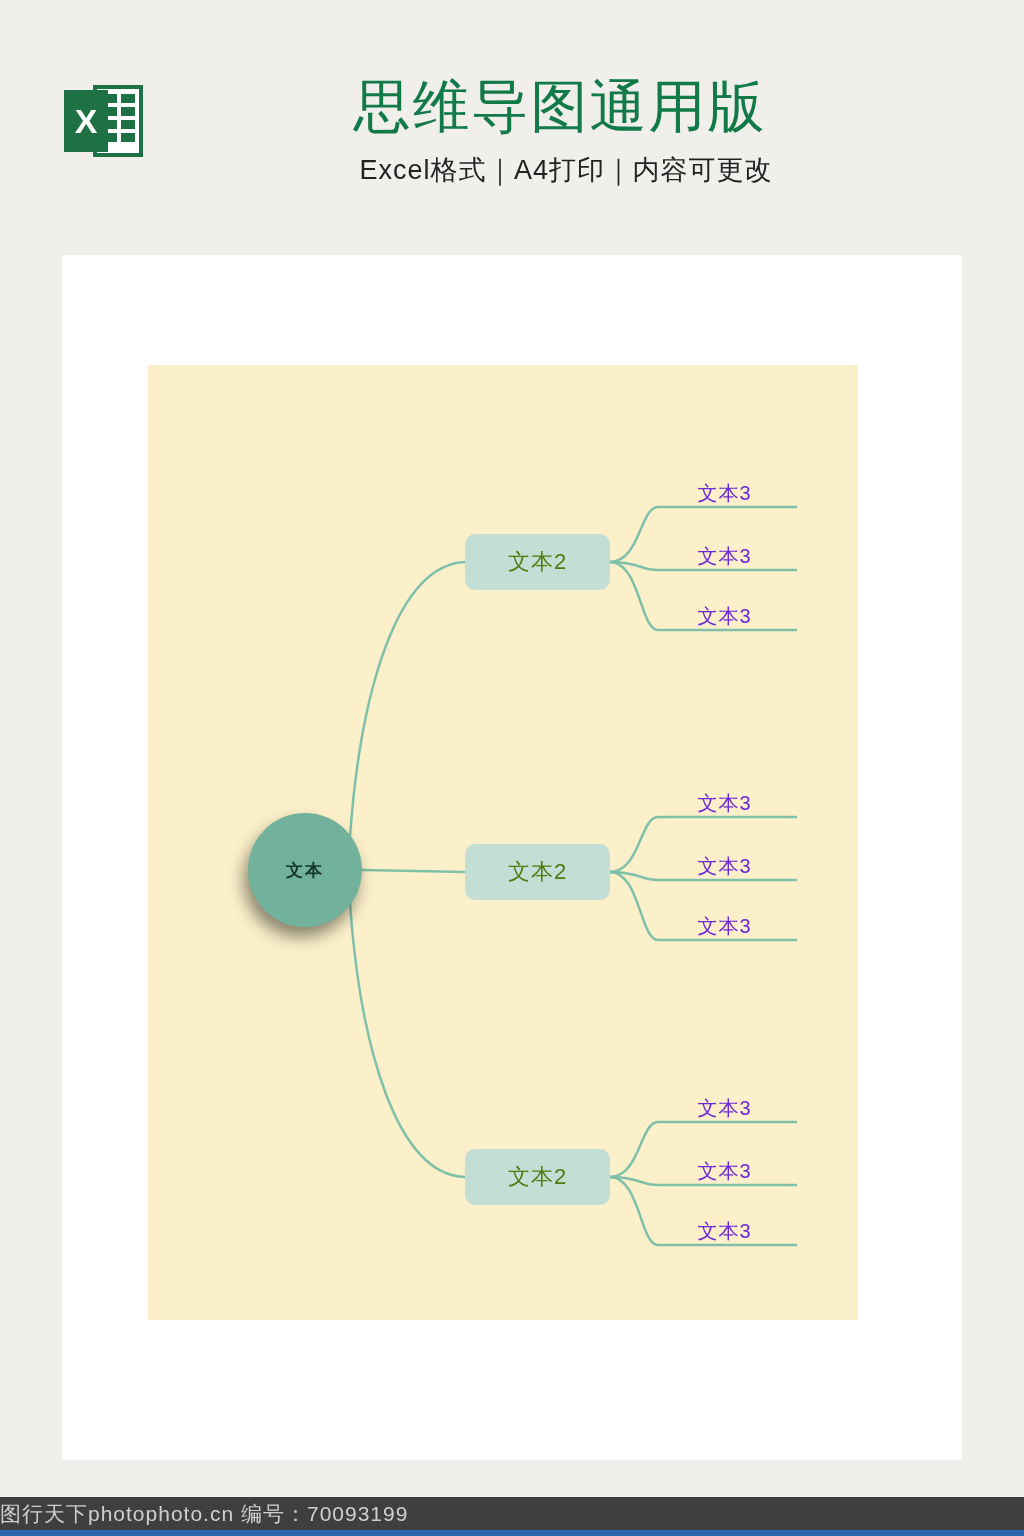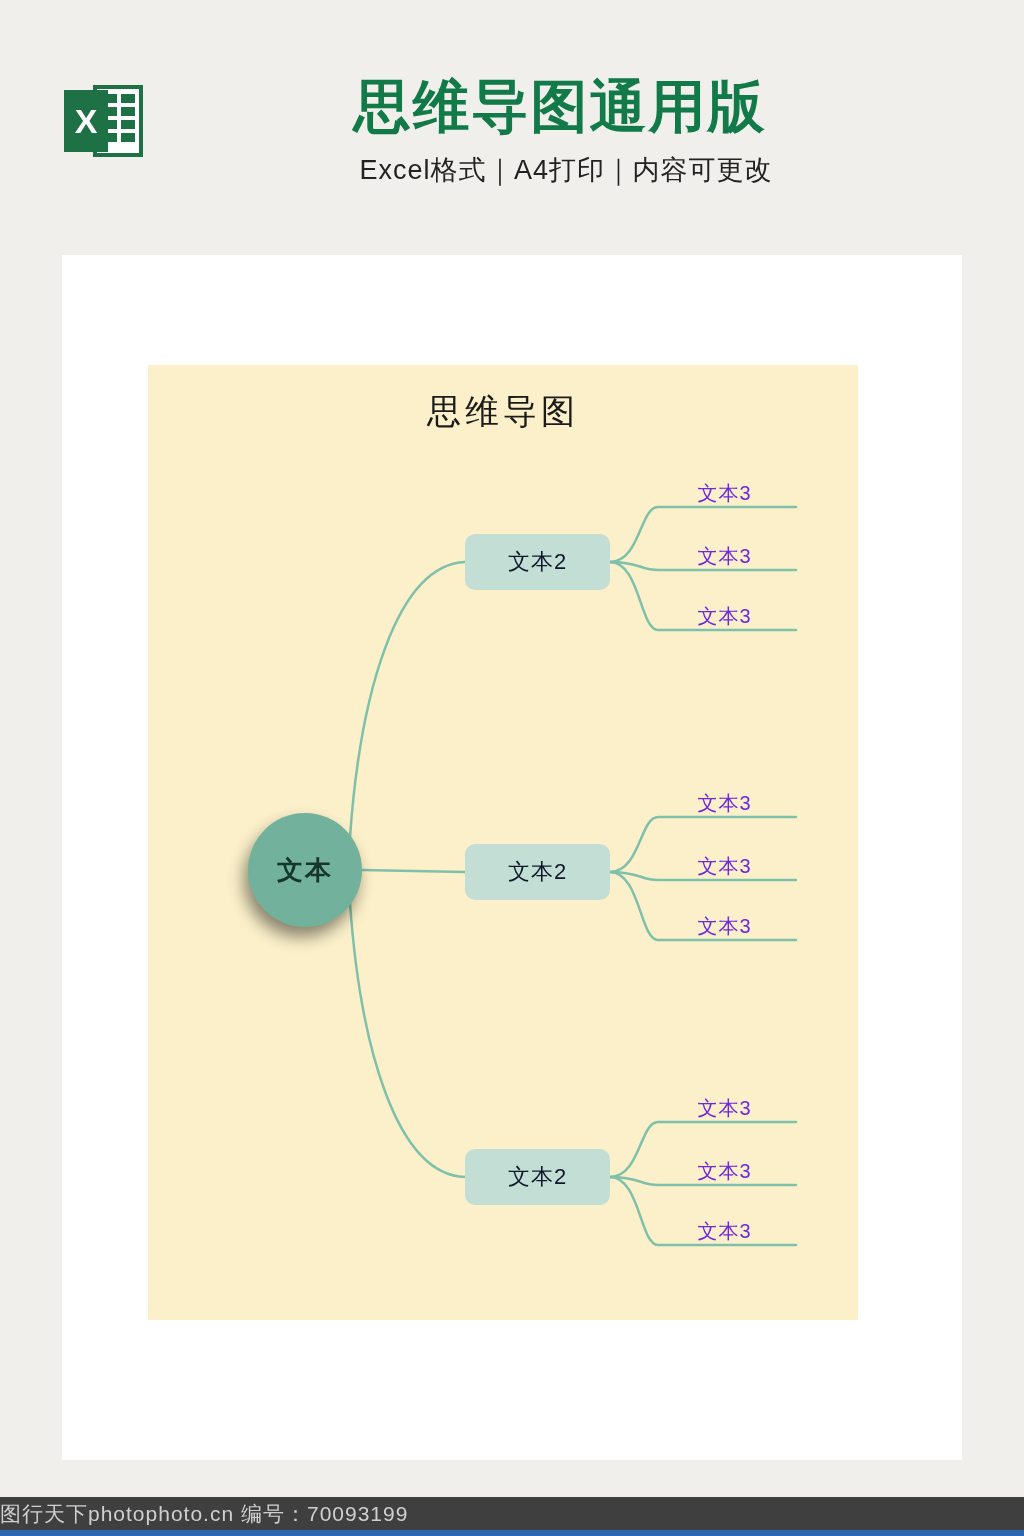--- a/index.html
+++ b/index.html
@@ -16,7 +16,7 @@
   .logo{position:absolute;left:64px;top:84px;width:80px;height:74px;}
   .titles{position:absolute;left:0;right:0;top:74px;text-align:center;padding-left:96px;}
   .titles h1{
-    margin:0;font-size:57px;line-height:1.15;font-weight:700;
+    margin:0;font-size:57px;line-height:1.15;font-weight:400;
     letter-spacing:2px;color:var(--brand-green,#117a48);
   }
   .subtitle{

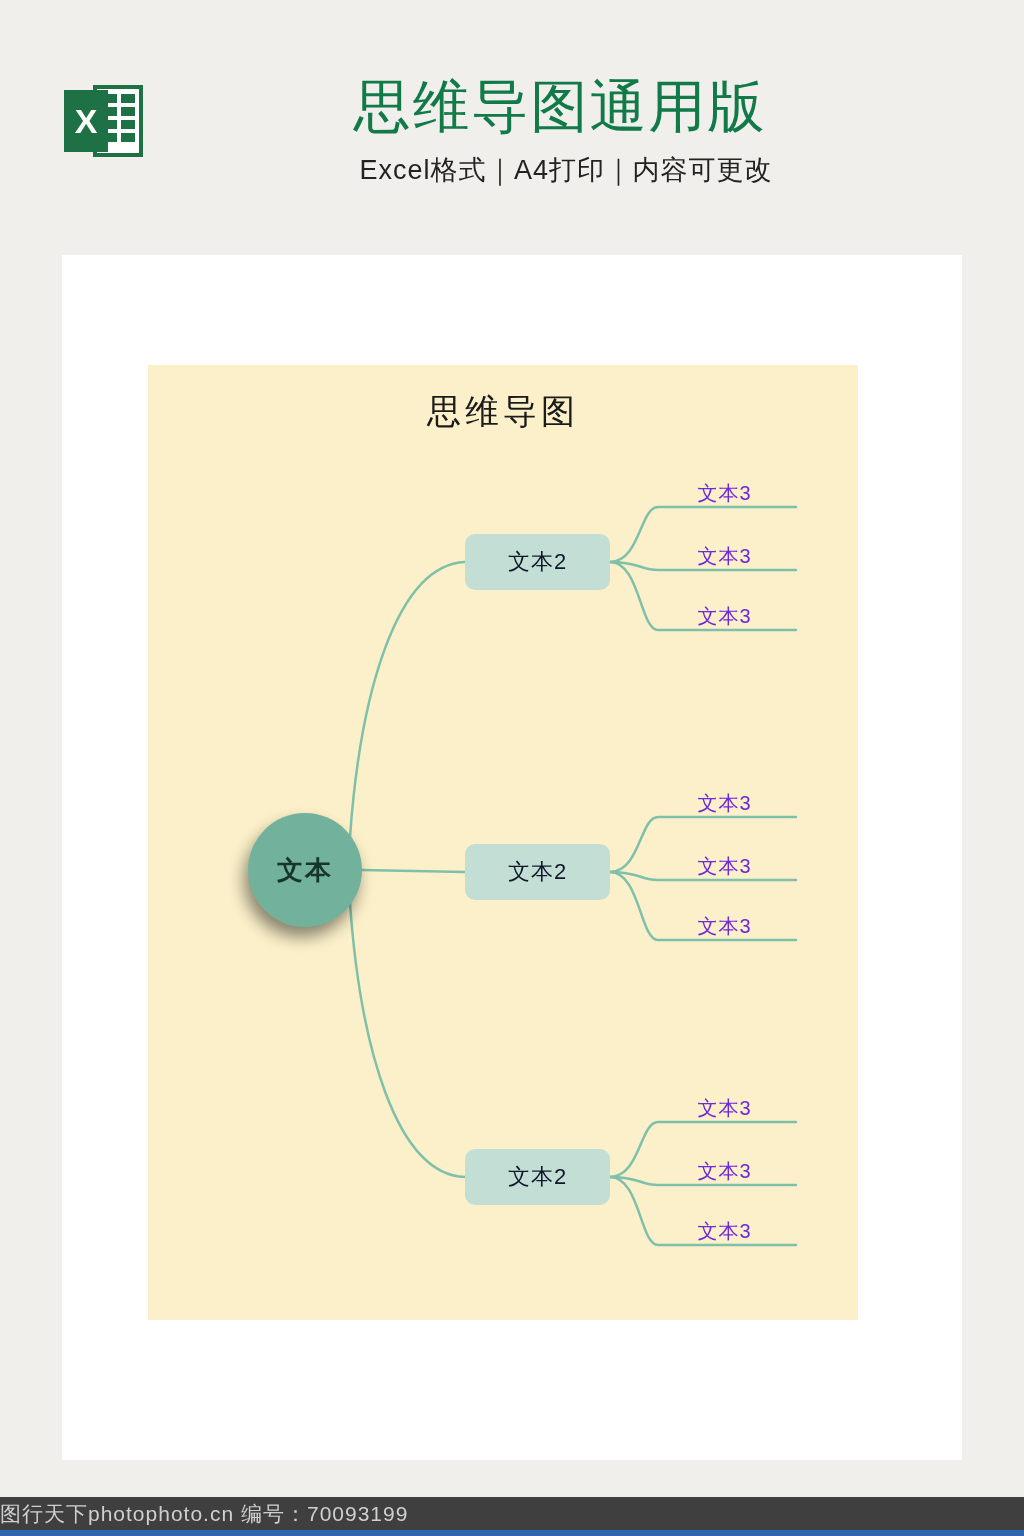--- a/index.html
+++ b/index.html
@@ -106,7 +106,6 @@
   <div class="sheet">
     <div class="panel">
 
-      <div class="panel-title">思维导图</div>
 
       <svg class="connectors" viewBox="0 0 710 955">
 

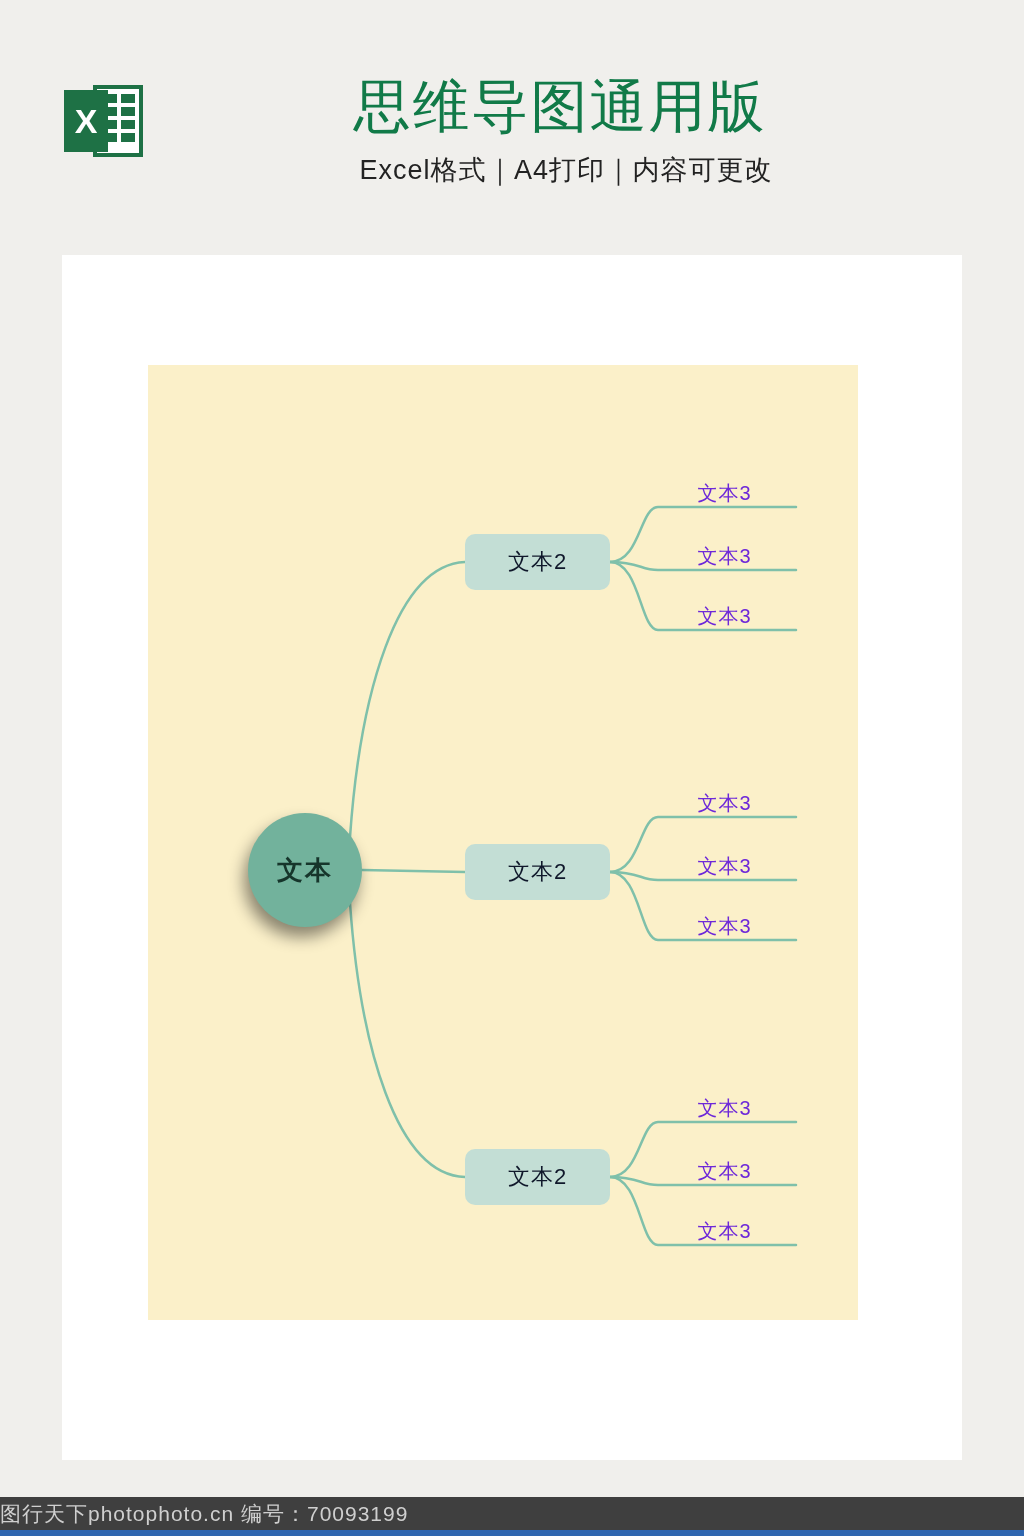--- a/index.html
+++ b/index.html
@@ -54,7 +54,7 @@
     position:absolute;left:317px;width:145px;height:56px;
     background:var(--node-fill,#c3ded5);border-radius:10px;
     display:flex;align-items:center;justify-content:center;
-    font-size:22px;color:#0f172a;letter-spacing:1px;
+    font-size:22px;color:#4d7c0f;letter-spacing:1px;
   }
   .b1{top:169px;} .b2{top:479px;} .b3{top:784px;}
 

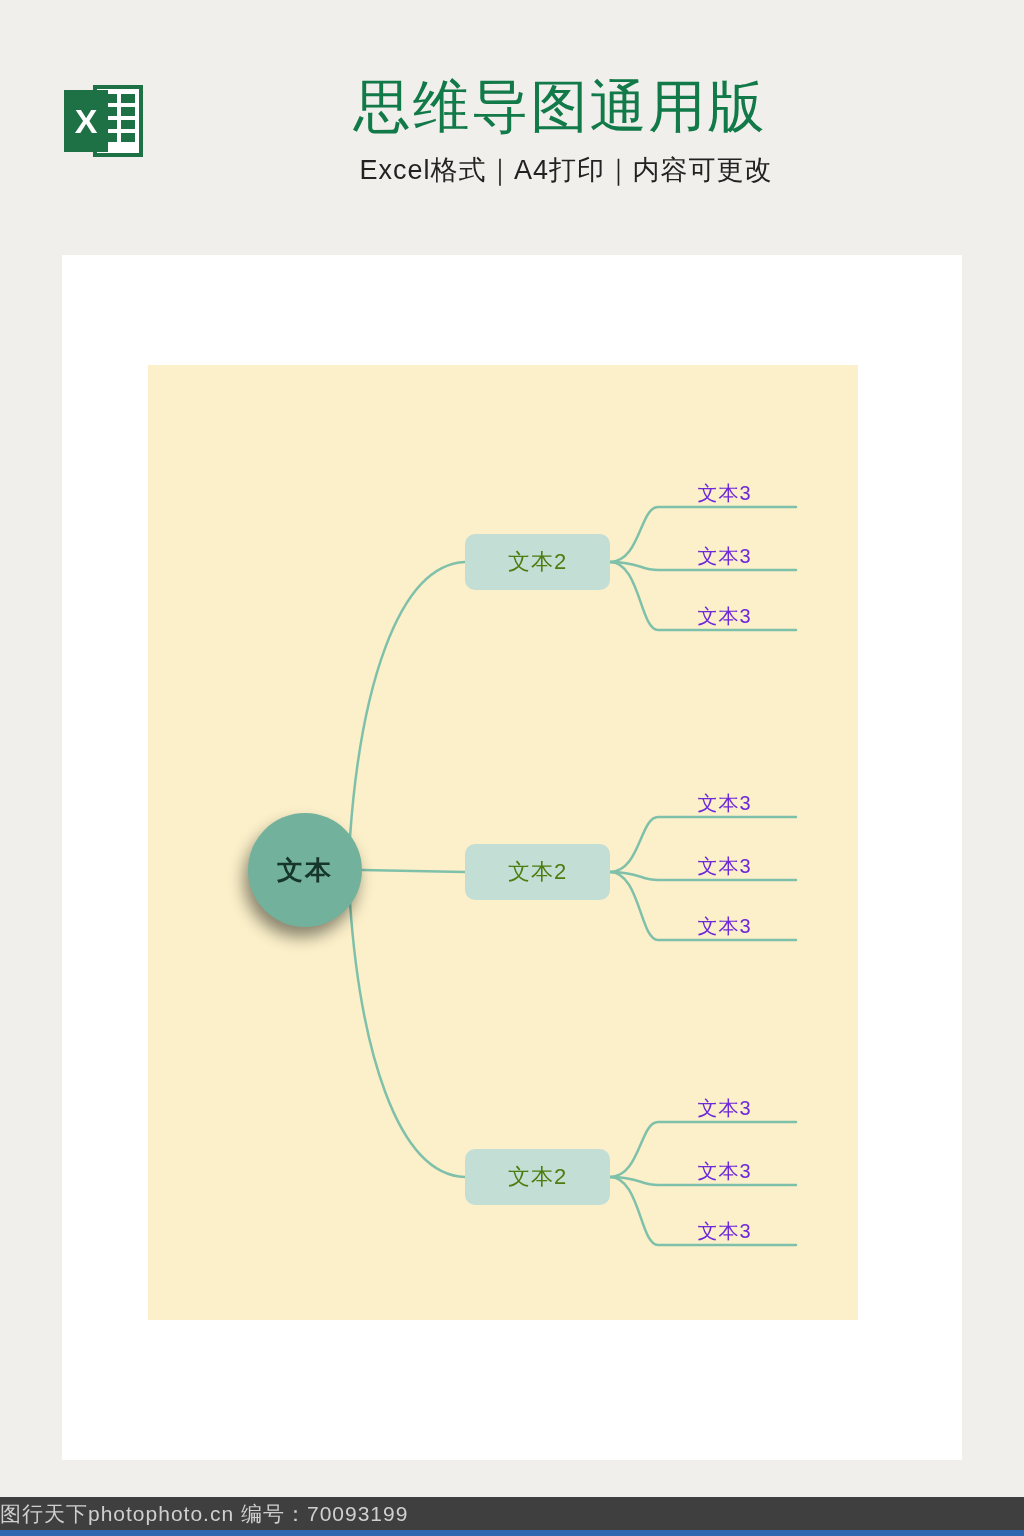--- a/index.html
+++ b/index.html
@@ -48,7 +48,7 @@
     background:var(--root-fill,#72b29c);border-radius:50%;
     display:flex;align-items:center;justify-content:center;
     box-shadow:-4px 10px 16px rgba(0,0,0,0.45);
-    font-size:26px;font-weight:700;color:#16352b;letter-spacing:2px;
+    font-size:17px;font-weight:700;color:#16352b;letter-spacing:2px;
   }
   .branch{
     position:absolute;left:317px;width:145px;height:56px;

